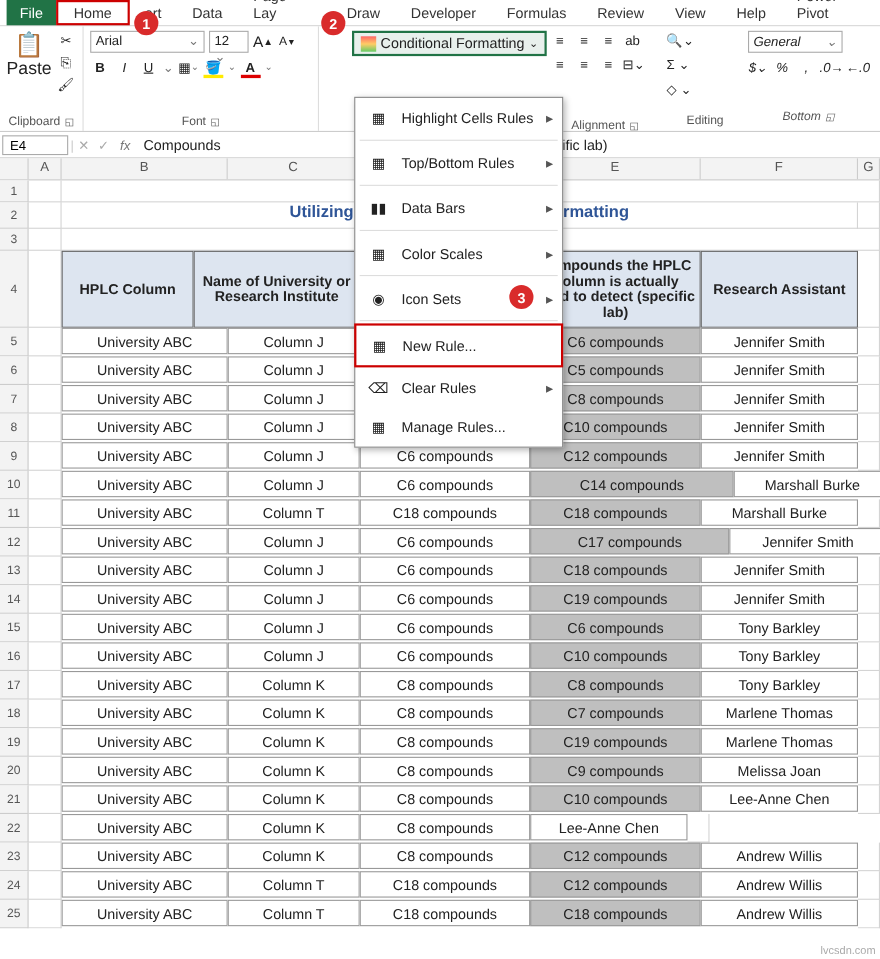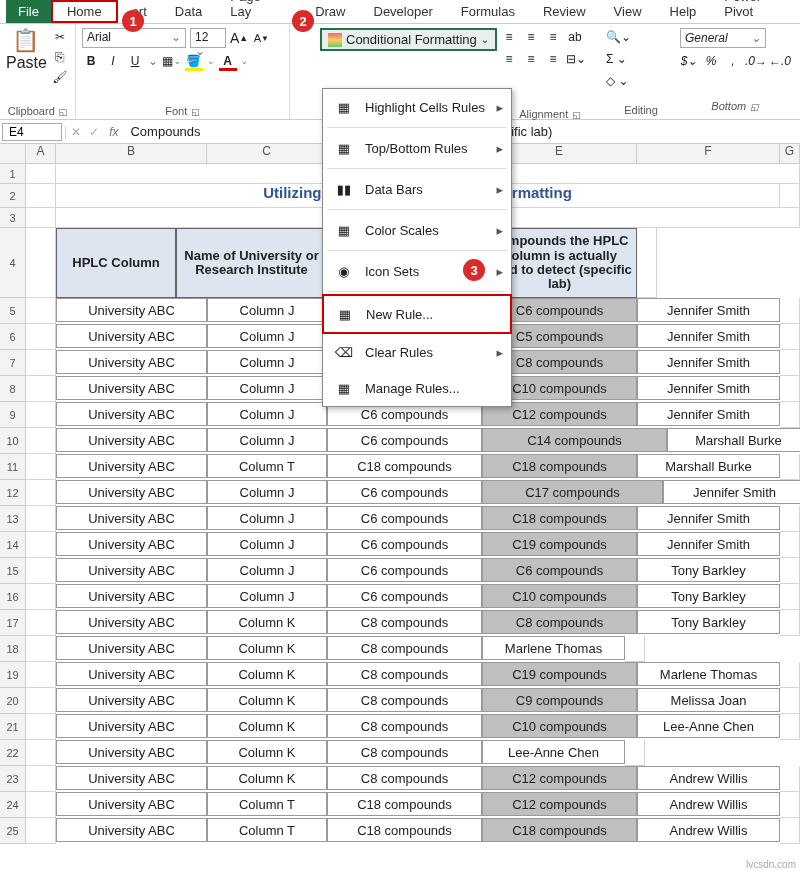--- a/index.html
+++ b/index.html
@@ -271,6 +271,7 @@
         <div class="th" style="width:151px;height:70px">Name of University or Research Institute</div>
         <div class="th" style="width:155px;height:70px"></div>
         <div class="th" style="width:155px;height:70px">Compounds the HPLC Column is actually used to detect (specific lab)</div>
+        <div class="th" style="width:143px;height:70px">Research Assistant</div>
         <div class="cell" style="width:20px;height:70px"></div>
       </div>
       <div class="trow" style="height:26px">

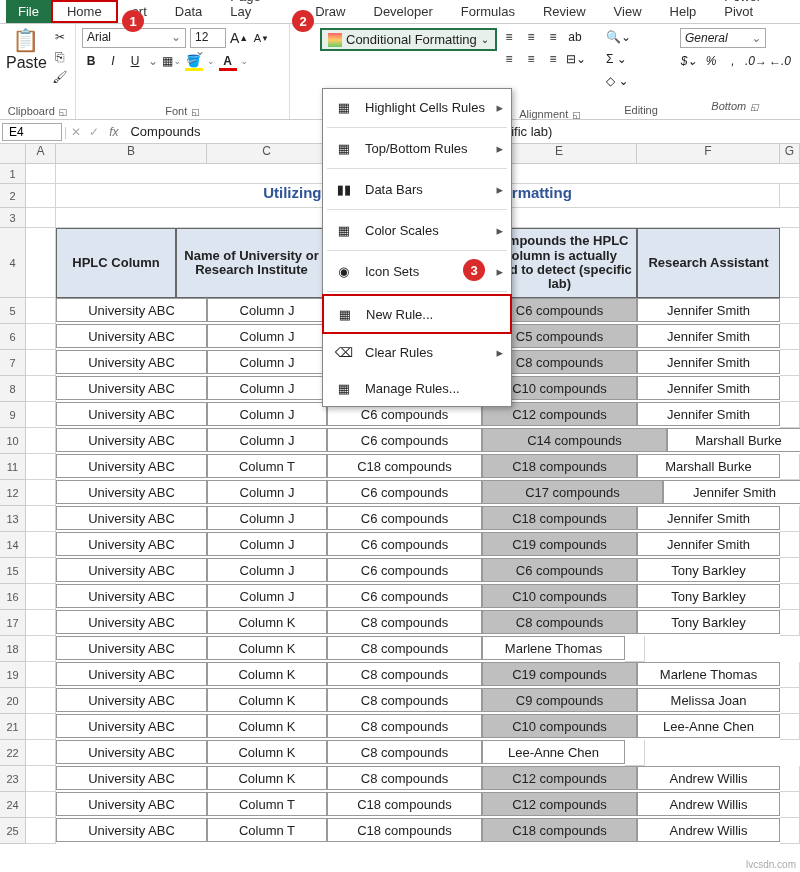--- a/index.html
+++ b/index.html
@@ -396,6 +396,7 @@
         <div class="td" style="width:151px">University ABC</div>
         <div class="td" style="width:120px">Column K</div>
         <div class="td" style="width:155px">C8 compounds</div>
+        <div class="td e" style="width:155px">C7 compounds</div>
         <div class="td" style="width:143px">Marlene Thomas</div>
         <div class="cell" style="width:20px;height:26px"></div>
       </div>

